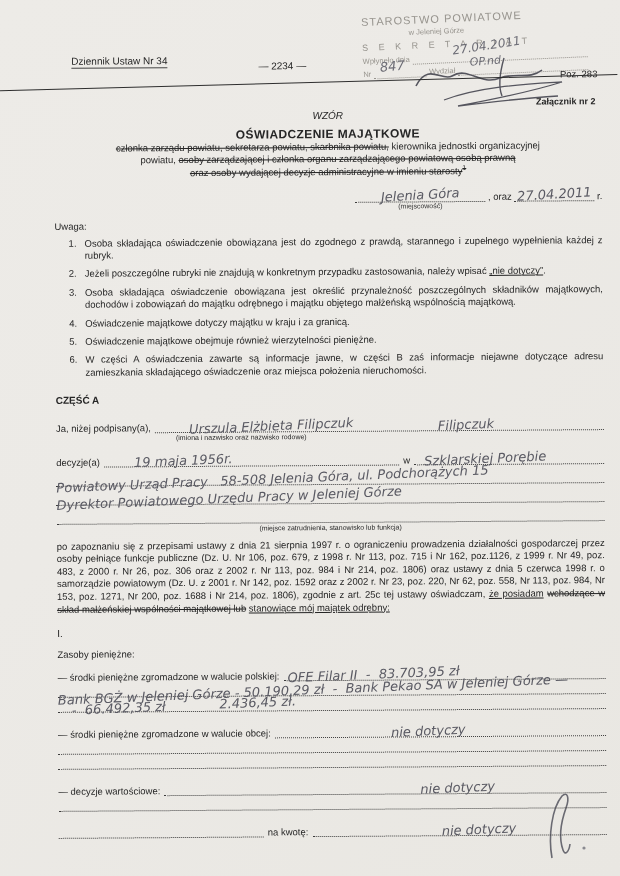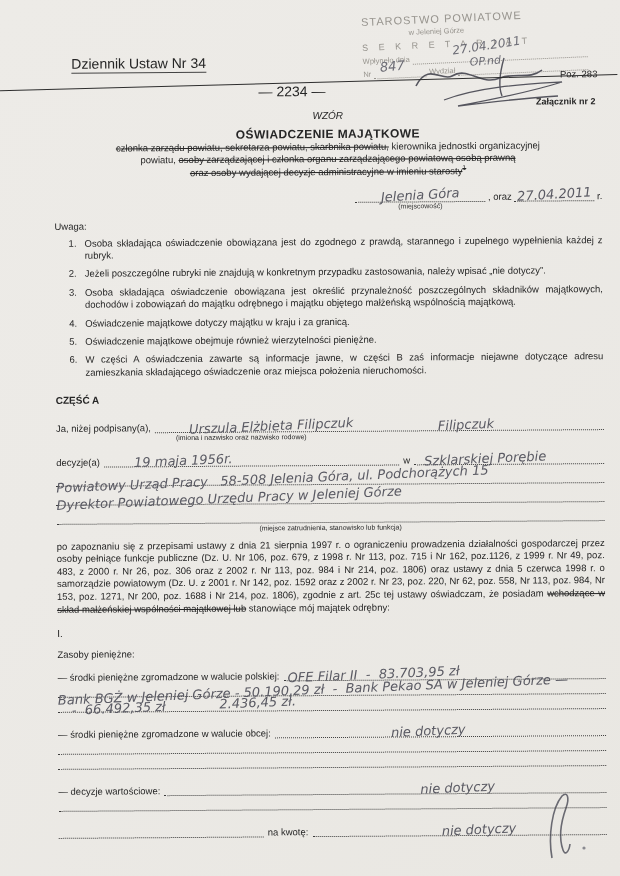--- a/index.html
+++ b/index.html
@@ -28,7 +28,7 @@
   .penmark-svg{position:absolute;left:536px;top:788px;}
   
   .hdr{position:relative;height:30px;}
-  .hdr-journal{position:absolute;left:18px;top:2px;font-size:14px;border-bottom:1px solid #444;padding-bottom:1px;}
+  .hdr-journal{position:absolute;left:18px;top:2px;font-size:10px;border-bottom:1px solid #444;padding-bottom:1px;}
   .hdr-center{position:absolute;left:205px;top:8px;font-size:14px;margin-top:23px;}
   .hdr-poz{position:absolute;right:4px;top:18px;font-size:9.5px;}
   .hdr-rule{position:absolute;left:-56px;right:-16px;top:30px;border-top:1.4px solid #2e2e2e;transform:rotate(-1.1deg);}

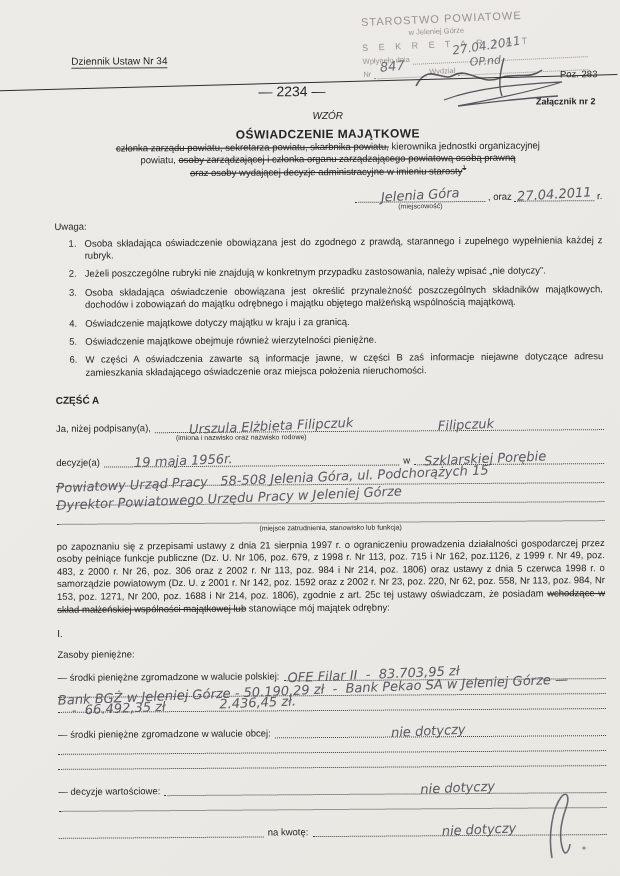--- a/index.html
+++ b/index.html
@@ -29,7 +29,7 @@
   
   .hdr{position:relative;height:30px;}
   .hdr-journal{position:absolute;left:18px;top:2px;font-size:10px;border-bottom:1px solid #444;padding-bottom:1px;}
-  .hdr-center{position:absolute;left:205px;top:8px;font-size:14px;margin-top:23px;}
+  .hdr-center{position:absolute;left:205px;top:8px;font-size:10px;}
   .hdr-poz{position:absolute;right:4px;top:18px;font-size:9.5px;}
   .hdr-rule{position:absolute;left:-56px;right:-16px;top:30px;border-top:1.4px solid #2e2e2e;transform:rotate(-1.1deg);}
   .attach{ text-align:right;font-weight:bold;font-size:9px;margin:16px 6px 2px 0;}

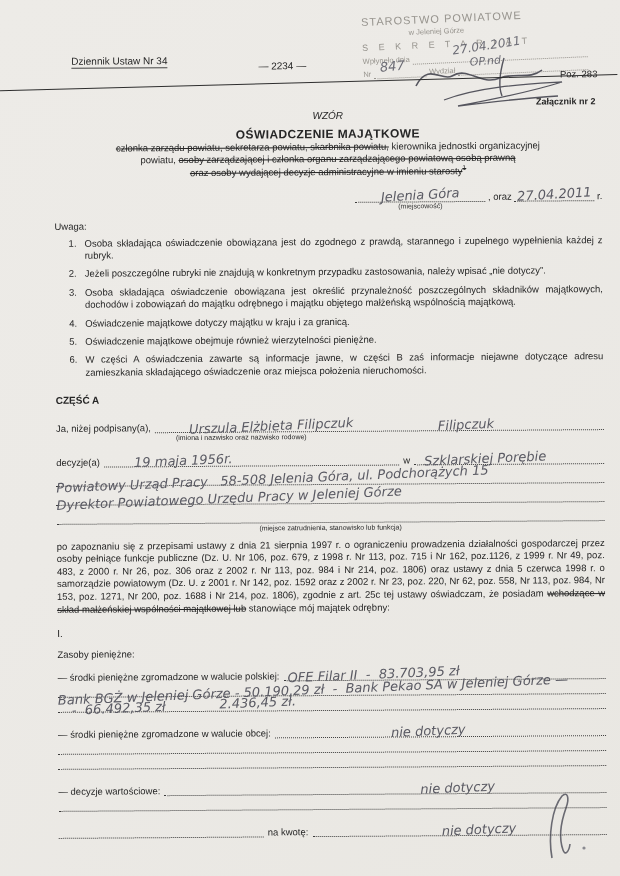--- a/index.html
+++ b/index.html
@@ -39,7 +39,7 @@
   .sub-line{text-align:center;font-size:9.5px;line-height:1.25;}
   .seg-plain{}
   .seg-strike{text-decoration:line-through;}
-  .seg-underline{margin-top:20px;}
+  .seg-underline{text-decoration:underline;margin-top:20px;}
   .seg-strike-sup{text-decoration:line-through;vertical-align:super;font-size:7px;}
   
   .place-row{margin-top:12px;text-align:right;font-size:9.5px;white-space:nowrap;}

